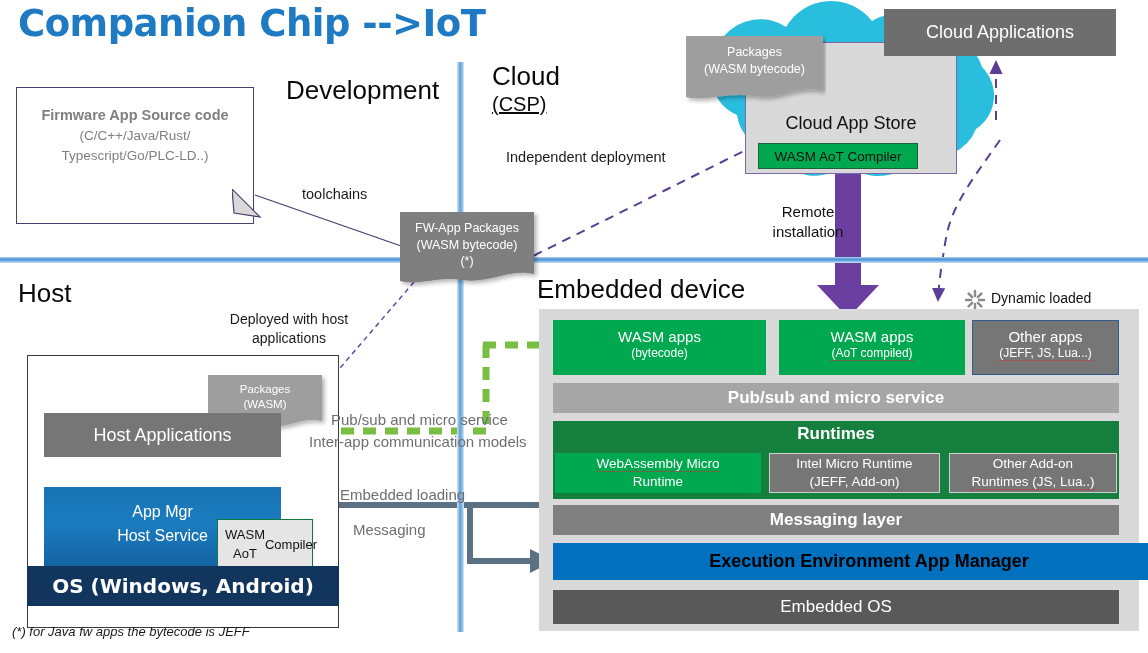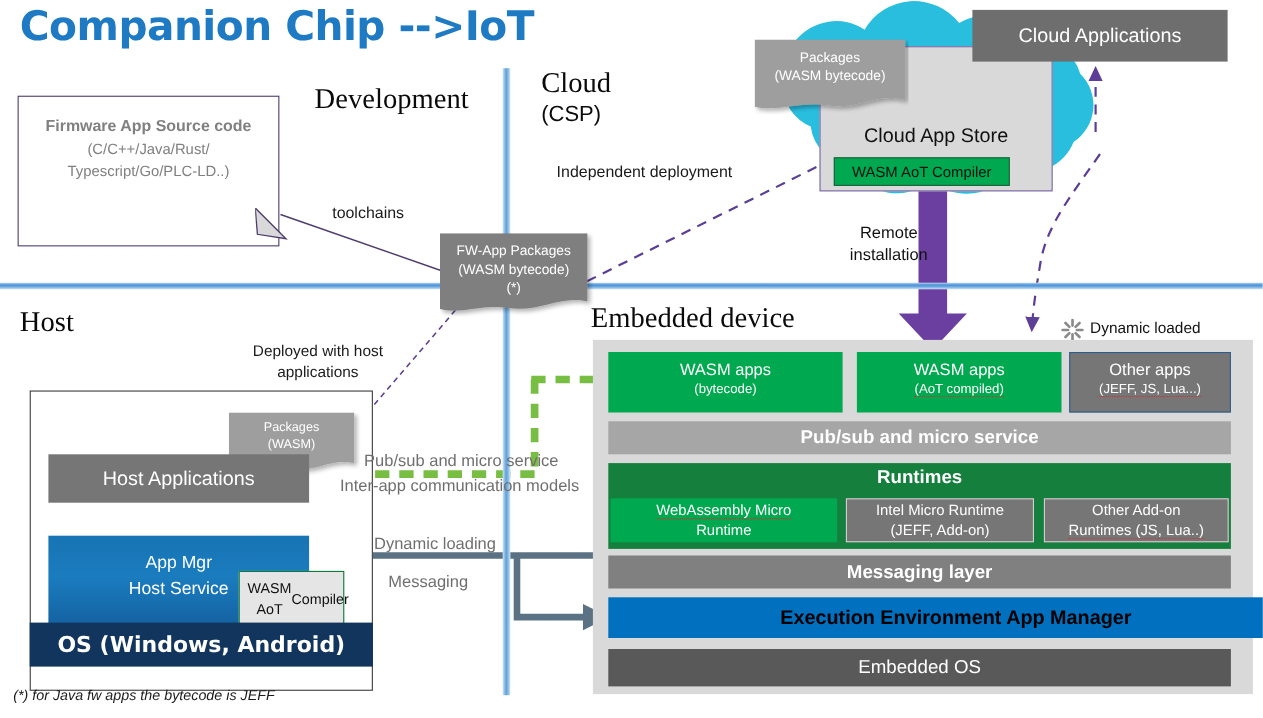--- a/index.html
+++ b/index.html
@@ -25,7 +25,7 @@
   
   .heading {
     font-size:26px; color:#0a0a0a; font-weight:normal;
-    font-family:Liberation Serif, serif;
+    font-family:Liberation Sans, sans-serif;
   }
   .heading-sub { font-size:20px; color:#0a0a0a; }
 

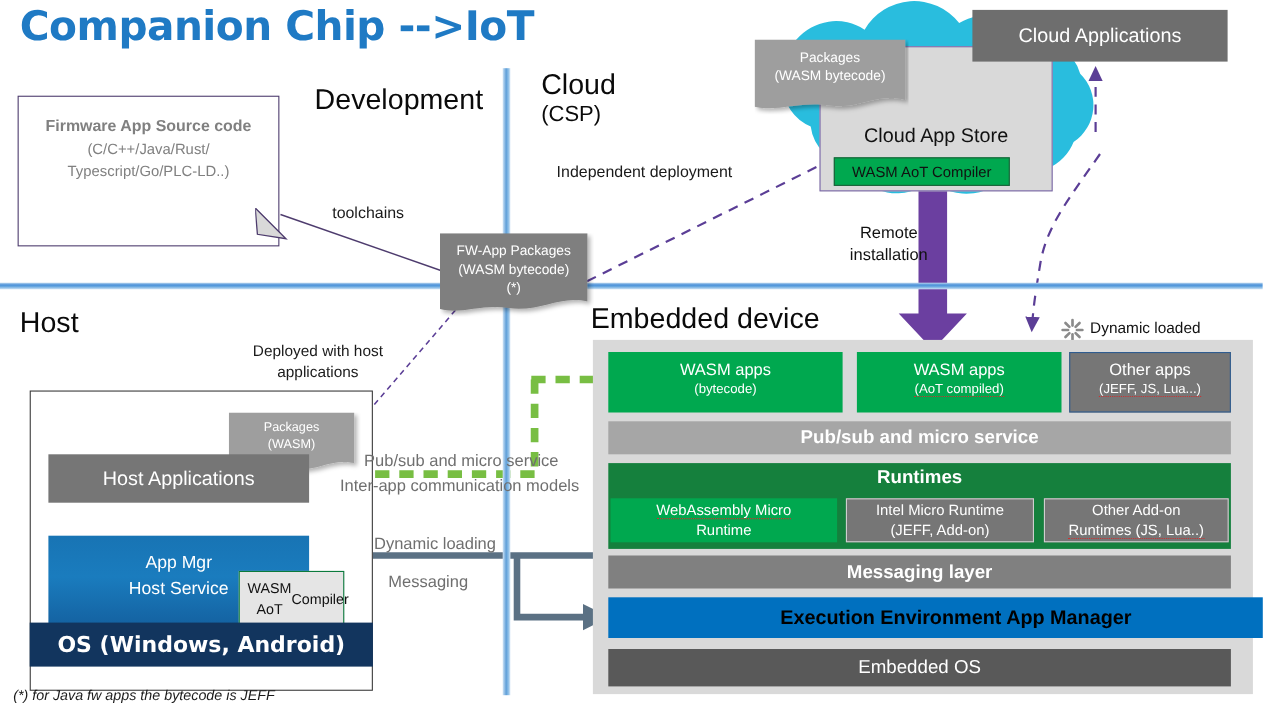--- a/index.html
+++ b/index.html
@@ -312,7 +312,7 @@
 
   <div class="abs heading" style="left:286px; top:75px;">Development</div>
   <div class="abs heading" style="left:492px; top:61px;">Cloud</div>
-  <div class="abs heading-sub" style="left:492px; top:93px;">(CSP)</div>
+  <div class="abs heading-sub" style="left:492px; top:93px;text-decoration:underline;">(CSP)</div>
   <div class="abs heading" style="left:18px; top:278px;">Host</div>
   <div class="abs heading" style="left:537px; top:274px;">Embedded device</div>
 

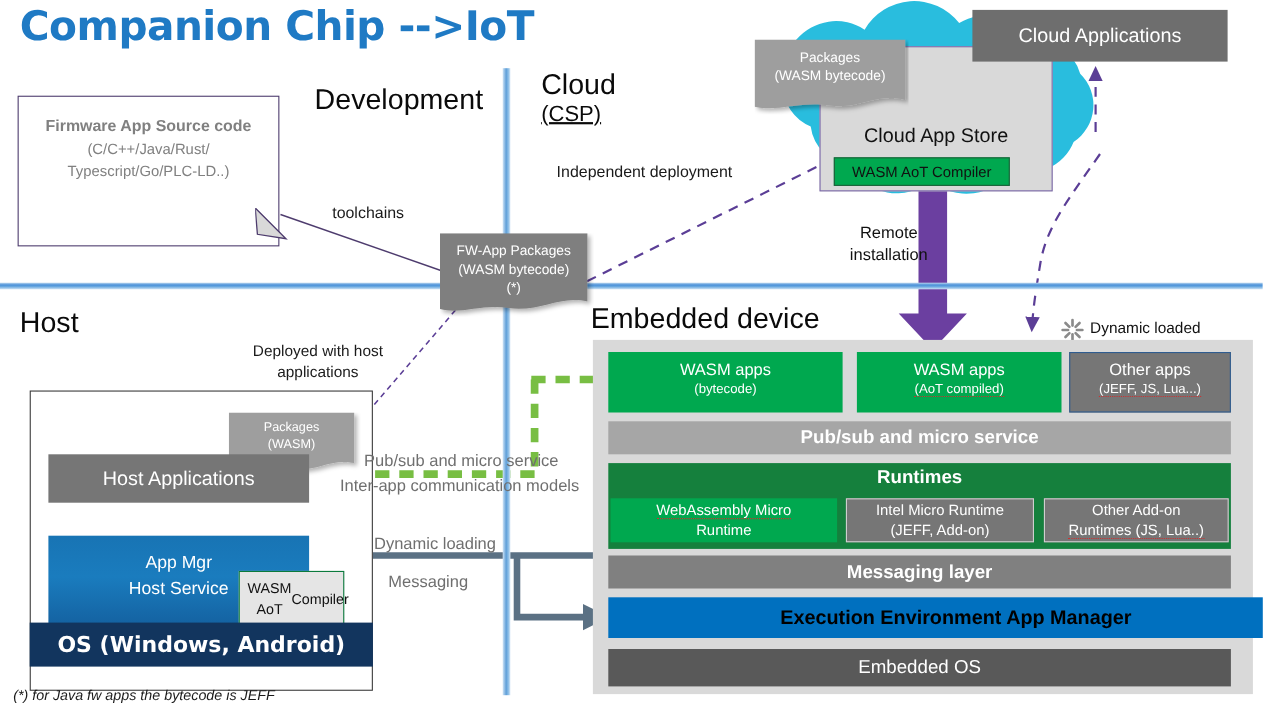--- a/index.html
+++ b/index.html
@@ -445,7 +445,7 @@
   <div class="abs lbl-gray" style="left:331px; top:411px;">Pub/sub and micro service</div>
   <div class="abs lbl-gray" style="left:309px; top:433px;">Inter-app communication models</div>
 
-  <div class="abs lbl-gray" style="left:340px; top:486px;">Dynamic loading</div>
+  <div class="abs lbl-gray" style="left:340px; top:486px;">Embedded loading</div>
   <div class="abs lbl-gray" style="left:353px; top:521px;">Messaging</div>
 
   <div class="abs" style="left:991px; top:290px; font-size:14px; color:#111;">Dynamic loaded</div>

